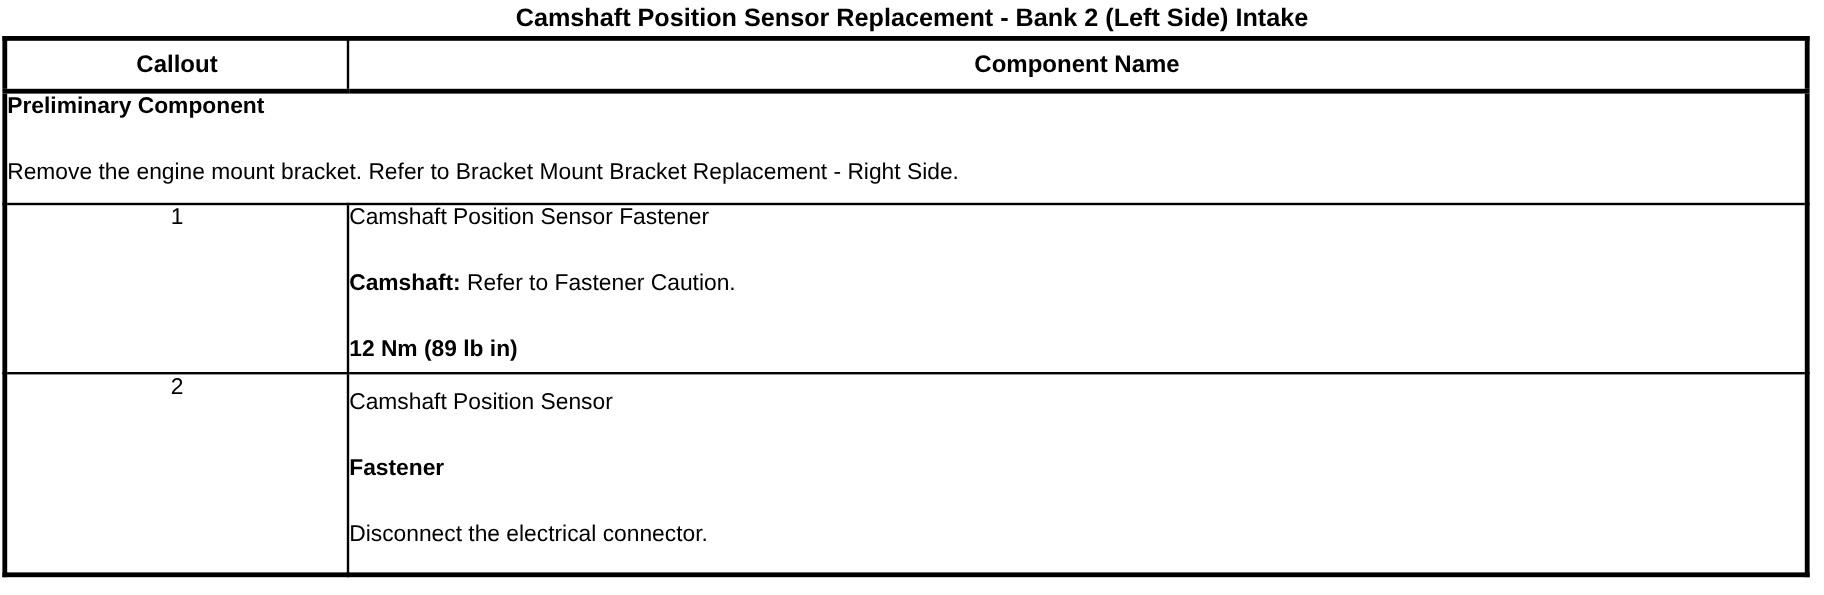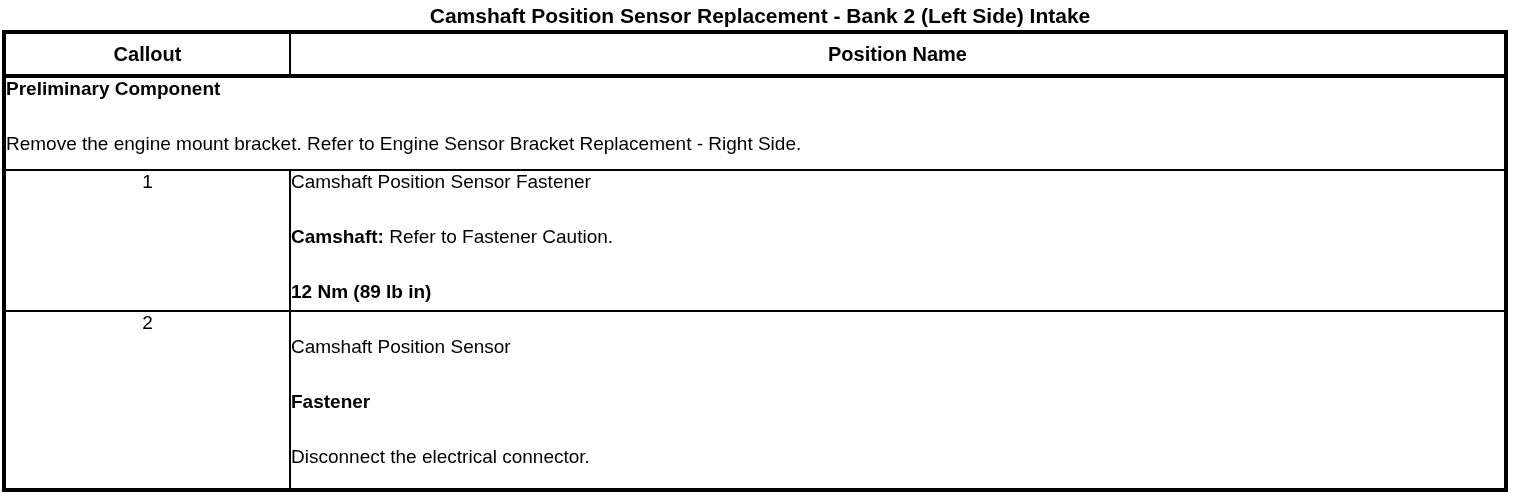--- a/index.html
+++ b/index.html
@@ -89,7 +89,7 @@
     <thead>
       <tr>
         <th>Callout</th>
-        <th>Position Name</th>
+        <th>Component Name</th>
       </tr>
     </thead>
     <tbody>

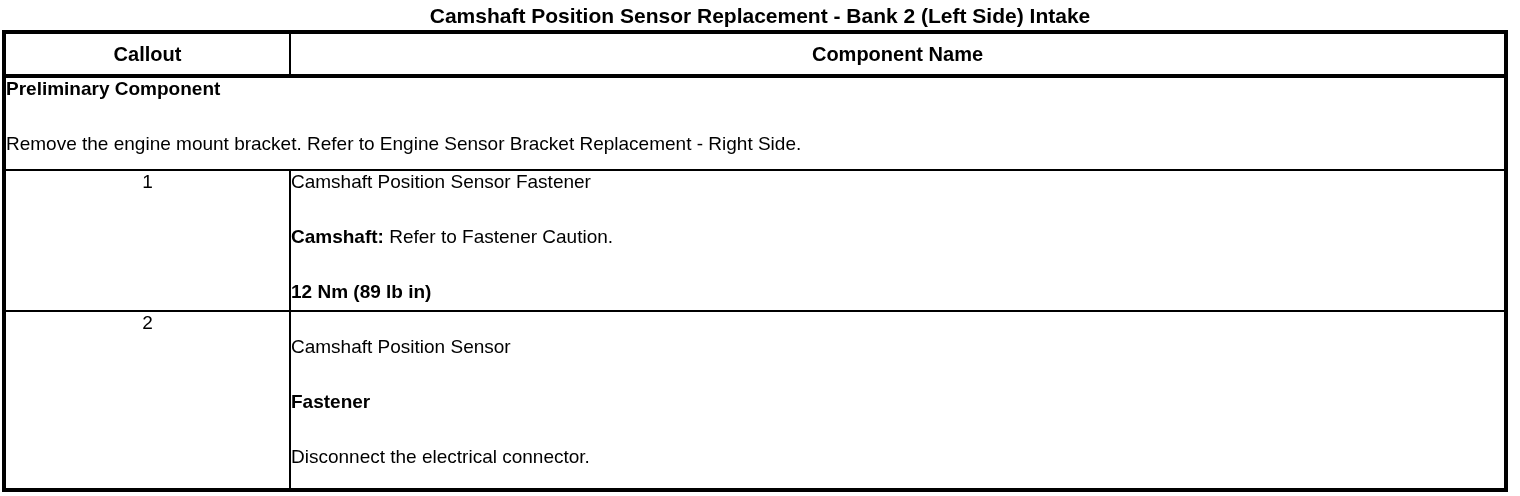--- a/index.html
+++ b/index.html
@@ -96,7 +96,7 @@
       <tr>
         <td class="prelim-cell" colspan="2">
           <p class="cell-line bold-seg">Preliminary Component</p>
-          <p class="cell-line normal-seg">Remove the engine mount bracket. Refer to Engine Sensor Bracket Replacement - Right Side.</p>
+          <p class="cell-line normal-seg">Remove the engine mount bracket. Refer to Bracket Mount Bracket Replacement - Right Side.</p>
         </td>
       </tr>
 

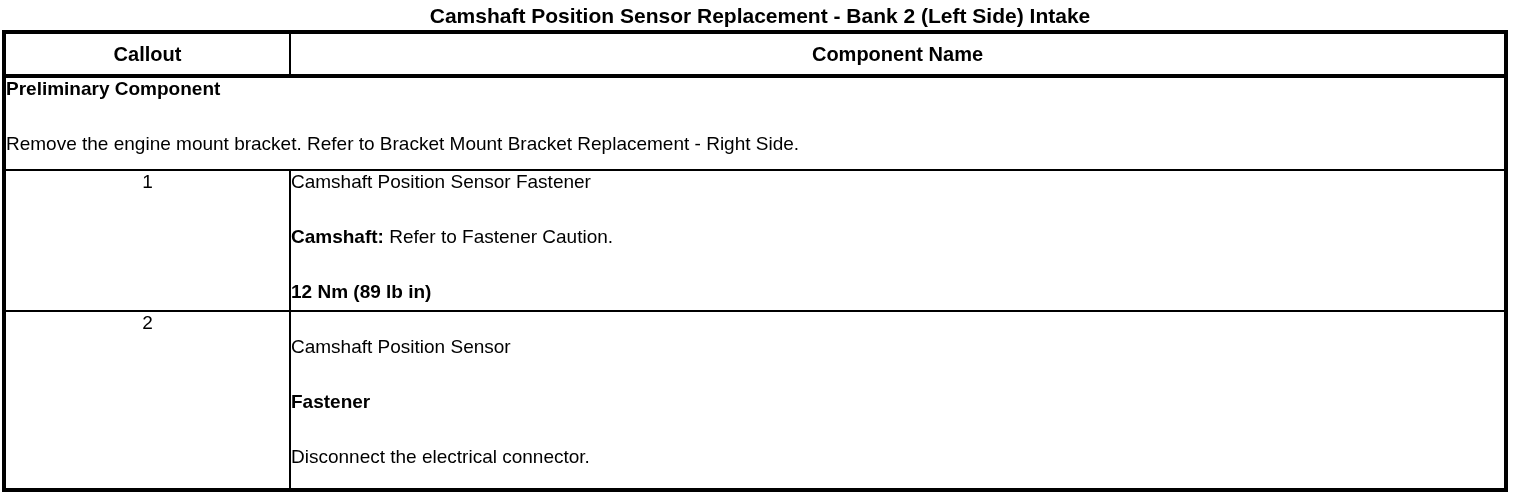--- a/index.html
+++ b/index.html
@@ -64,7 +64,7 @@
   }
   .row-1 td { height: 139px; }
   .row-2 td { height: 152px; }
-  .row-2 td.component-cell { padding-top: 24px; }
+  .row-2 td.component-cell { padding-top: 13px; }
   p.cell-line {
     margin: 0;
   }

